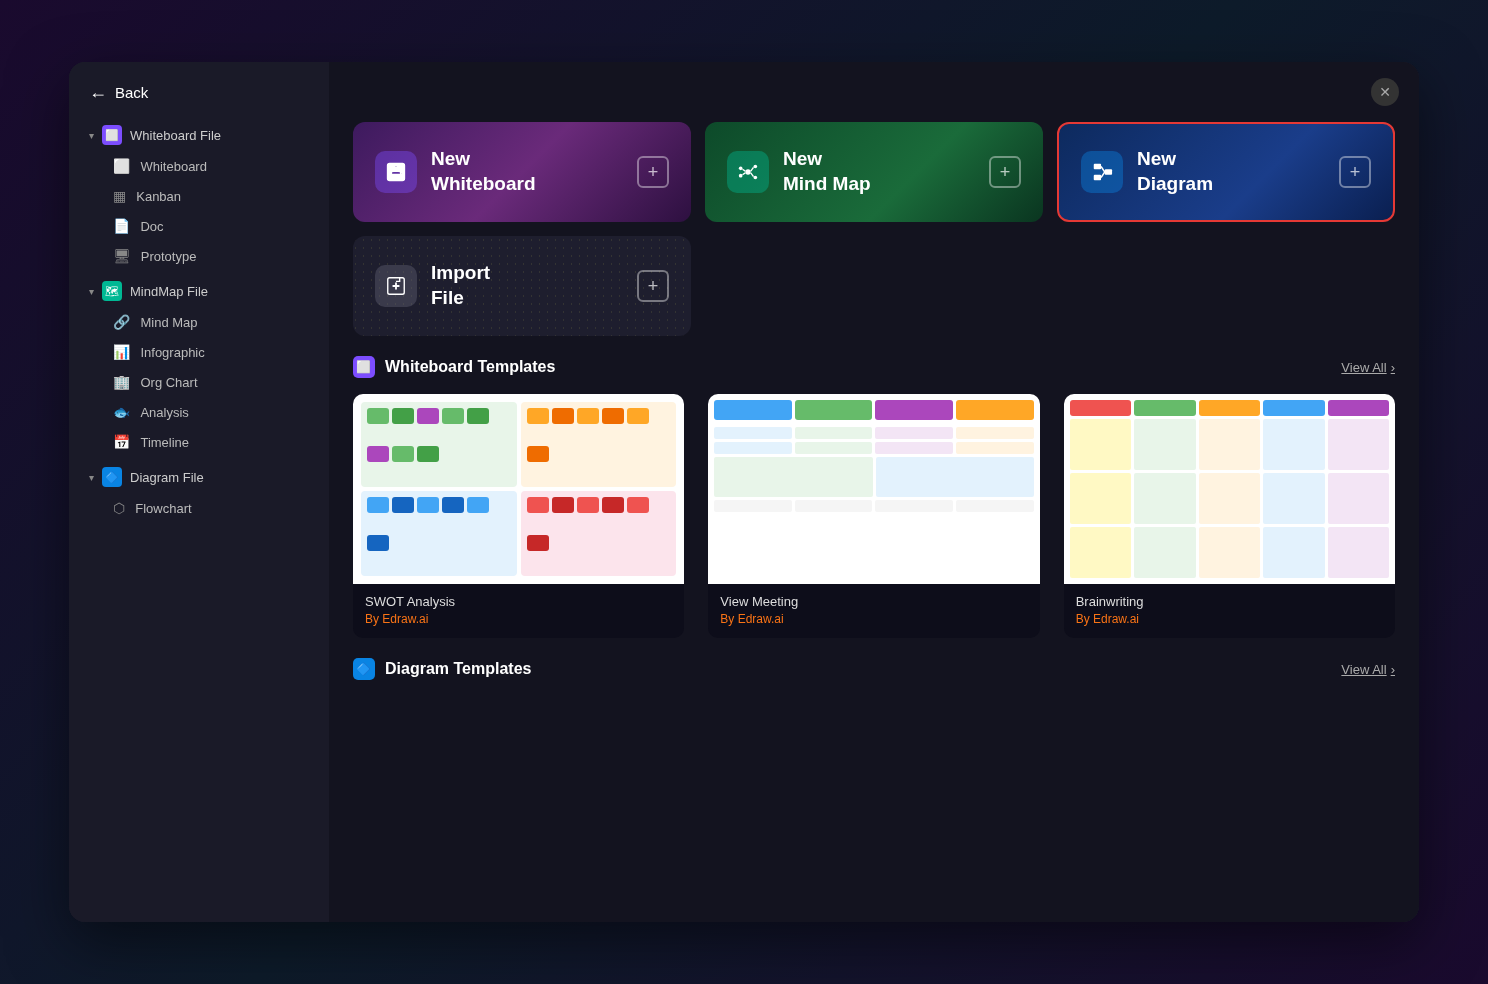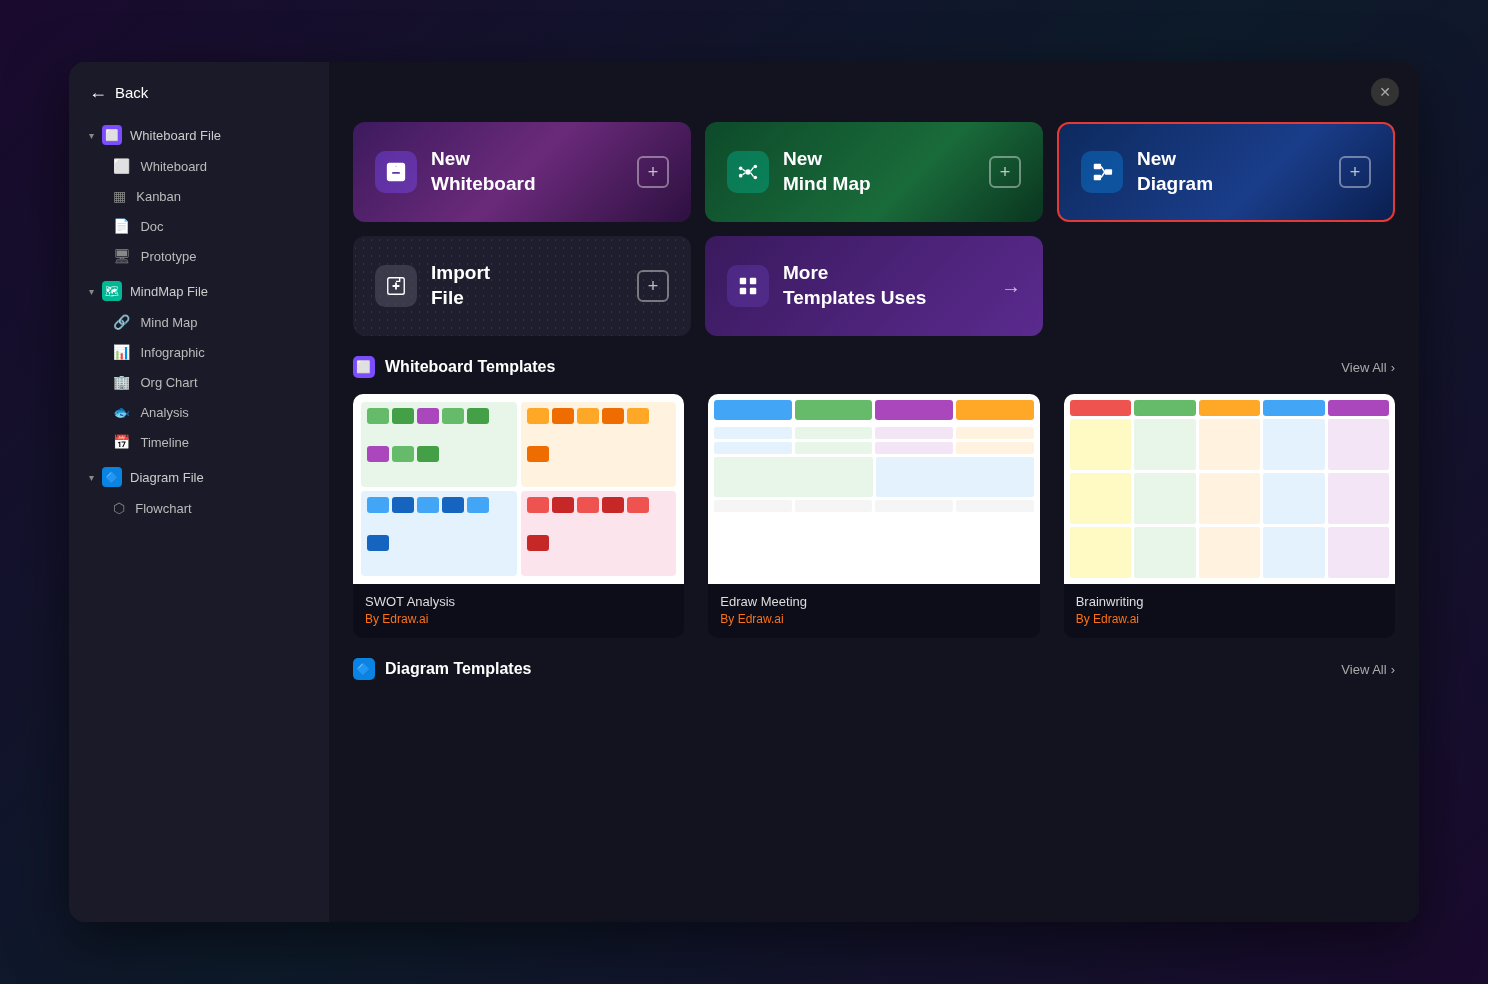--- a/index.html
+++ b/index.html
@@ -483,20 +483,6 @@
         <div class="action-plus">+</div>
       </div>
 
-      <div class="action-card more-templates">
-        <div class="action-card-left">
-          <div class="action-icon violet-bg">
-            <svg width="22" height="22" viewBox="0 0 24 24" fill="none">
-              <rect x="3" y="3" width="7" height="7" rx="1" fill="white"></rect>
-              <rect x="14" y="3" width="7" height="7" rx="1" fill="white"></rect>
-              <rect x="3" y="14" width="7" height="7" rx="1" fill="white"></rect>
-              <rect x="14" y="14" width="7" height="7" rx="1" fill="white"></rect>
-            </svg>
-          </div>
-          <div class="action-card-title">More<br>Templates Uses</div>
-        </div>
-        <div class="action-arrow">→</div>
-      </div>
     </div>
 
     <div class="templates-section">

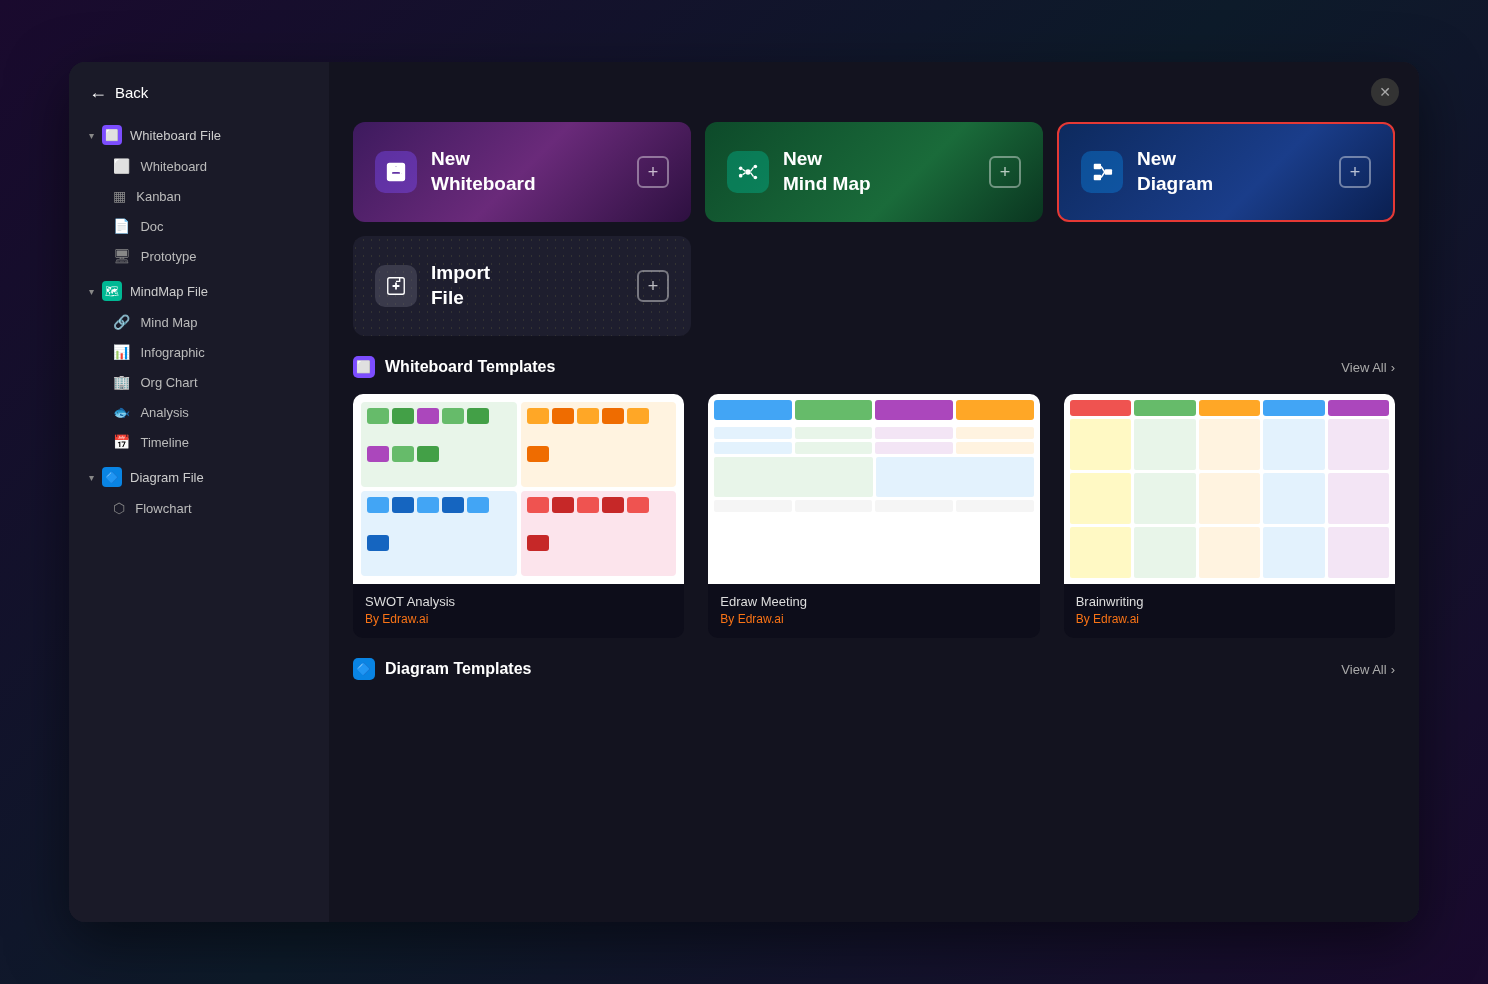--- a/index.html
+++ b/index.html
@@ -243,6 +243,7 @@
       display: flex;
       align-items: center;
       gap: 4px;
+      text-decoration: underline;
     }
     .templates-grid {
       display: grid;

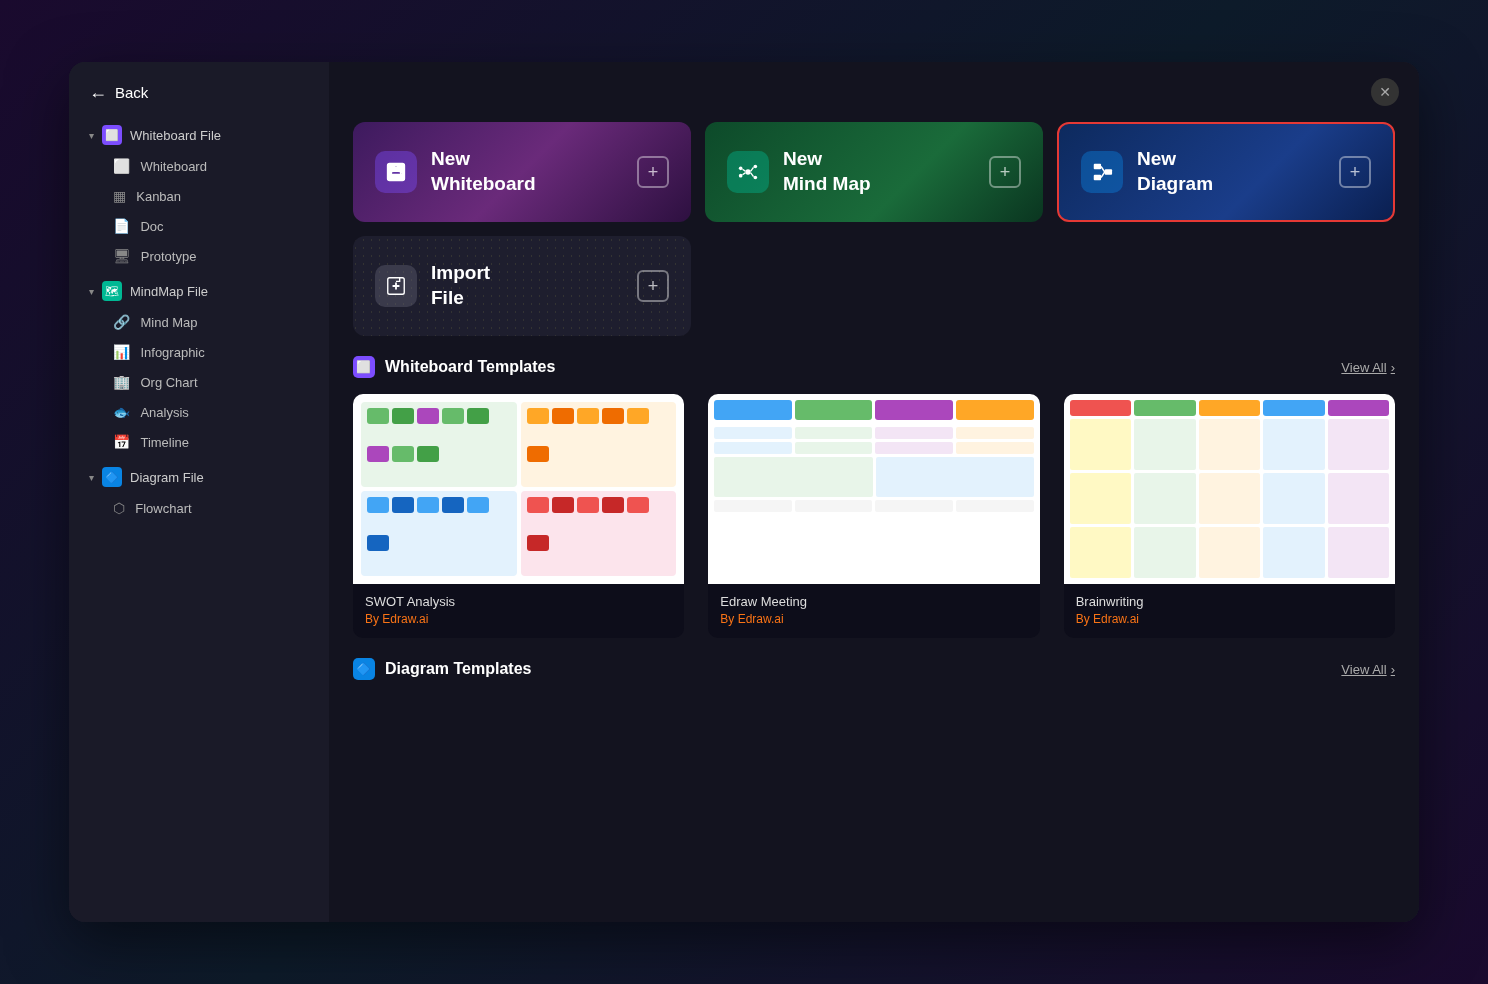--- a/index.html
+++ b/index.html
@@ -579,7 +579,7 @@
             </div>
           </div>
           <div class="template-info">
-            <div class="template-name">Edraw Meeting</div>
+            <div class="template-name">View Meeting</div>
             <div class="template-author">By Edraw.ai</div>
           </div>
         </div>

